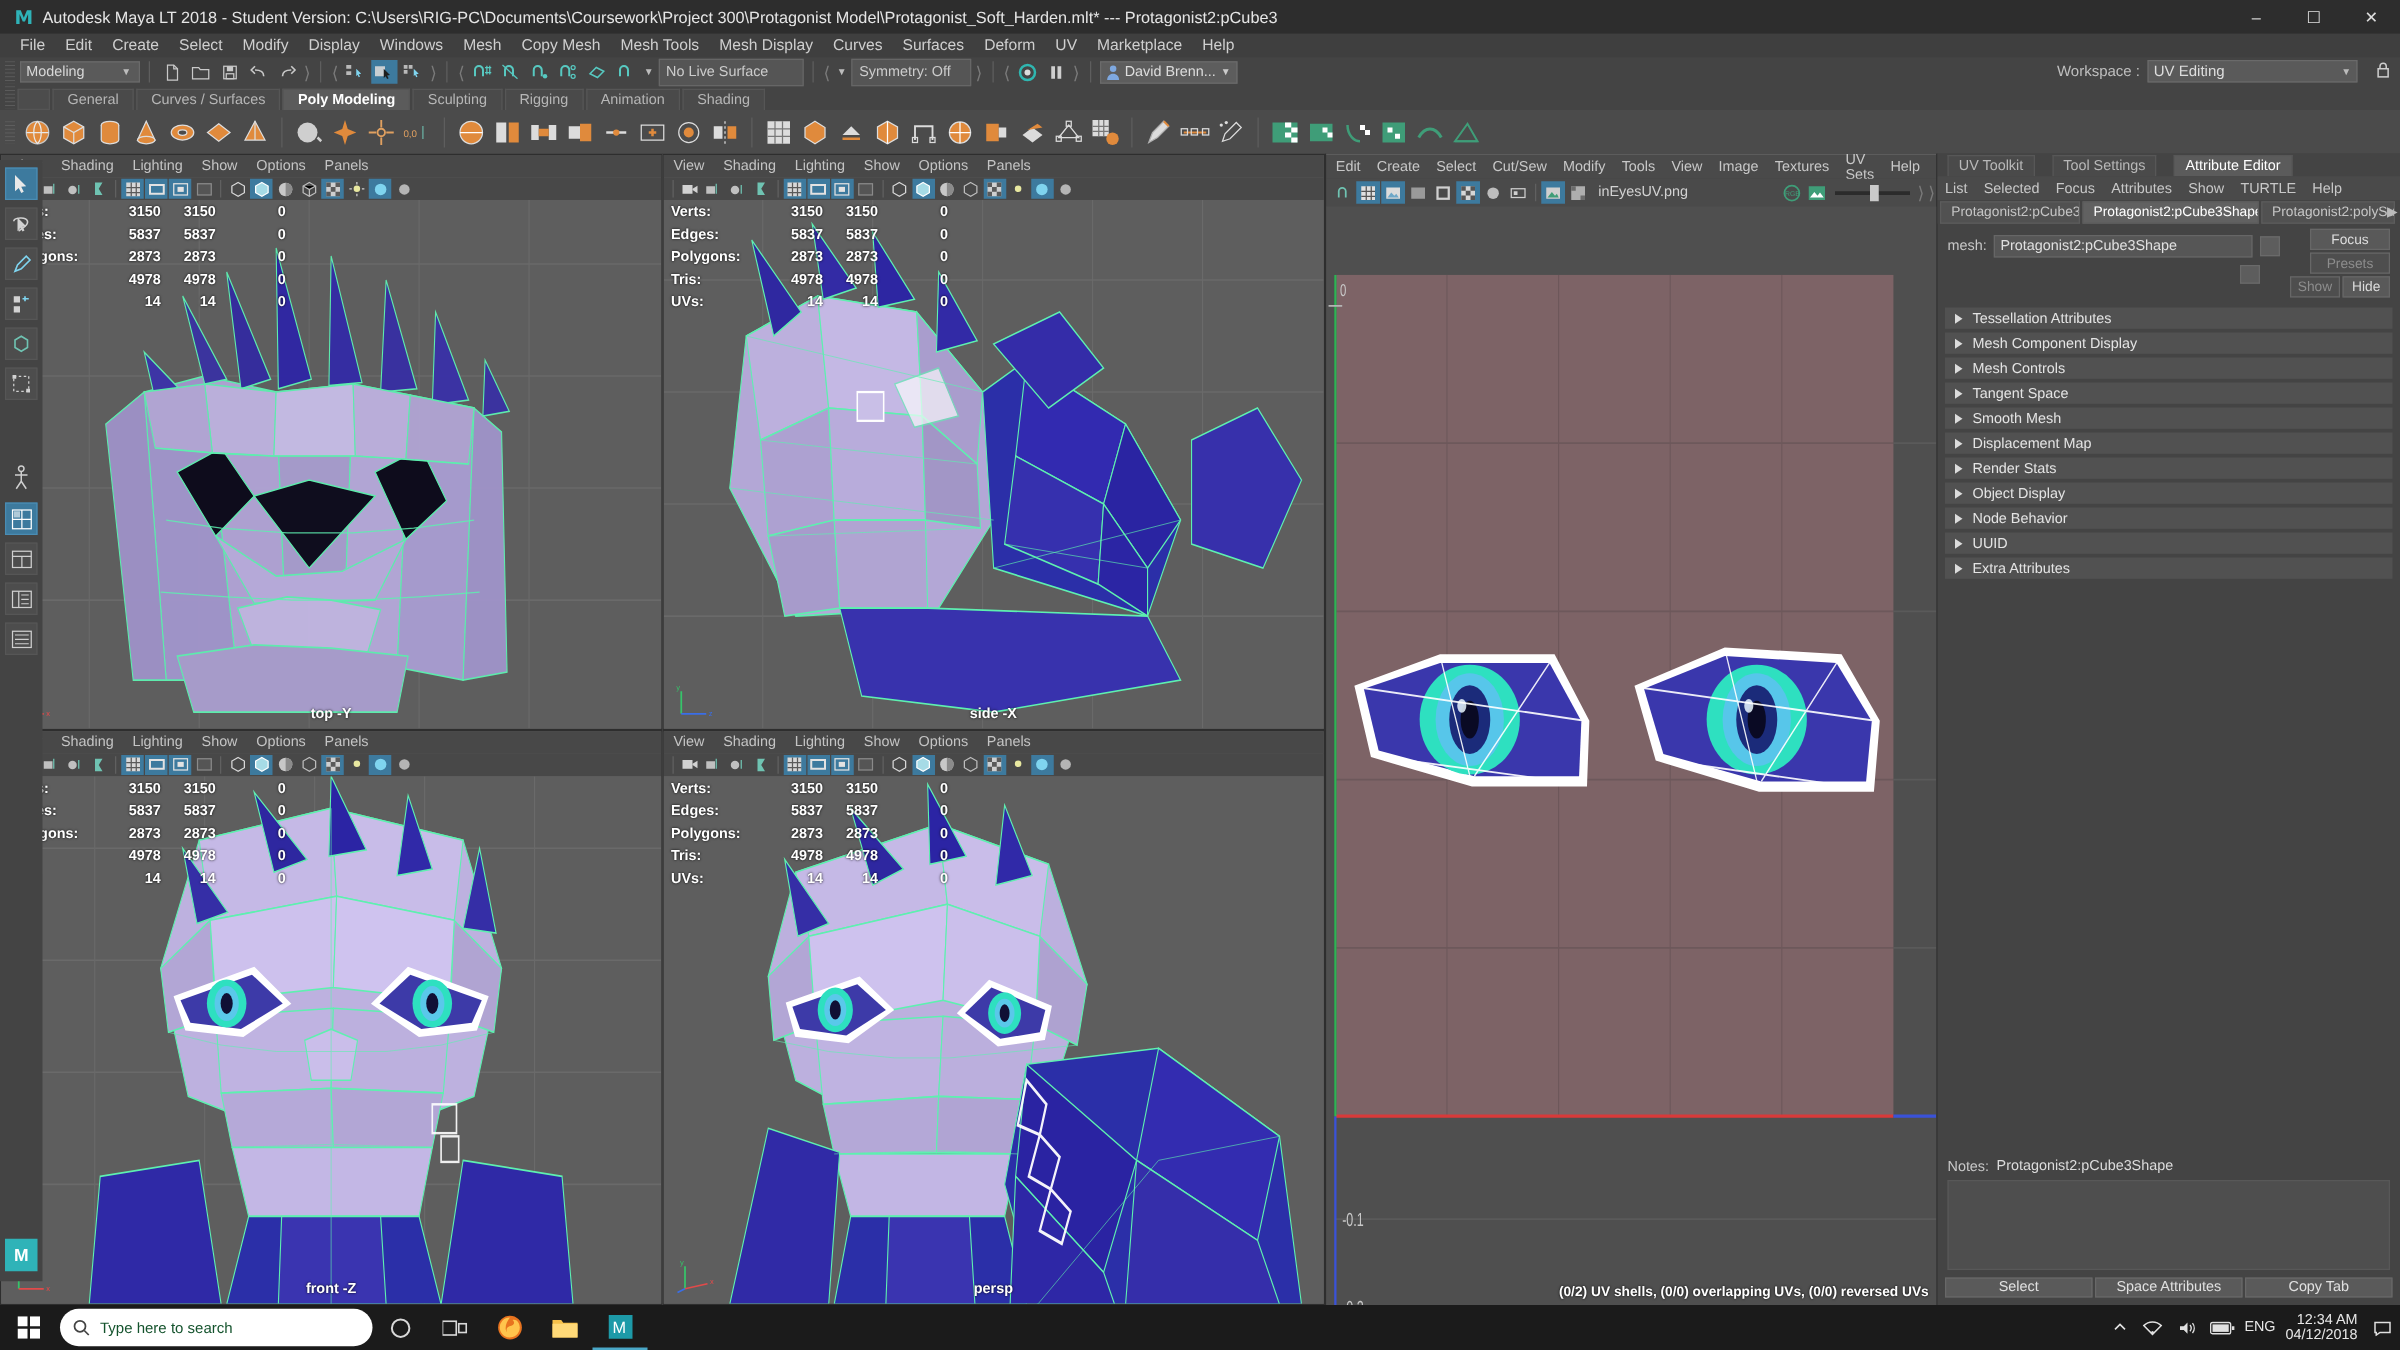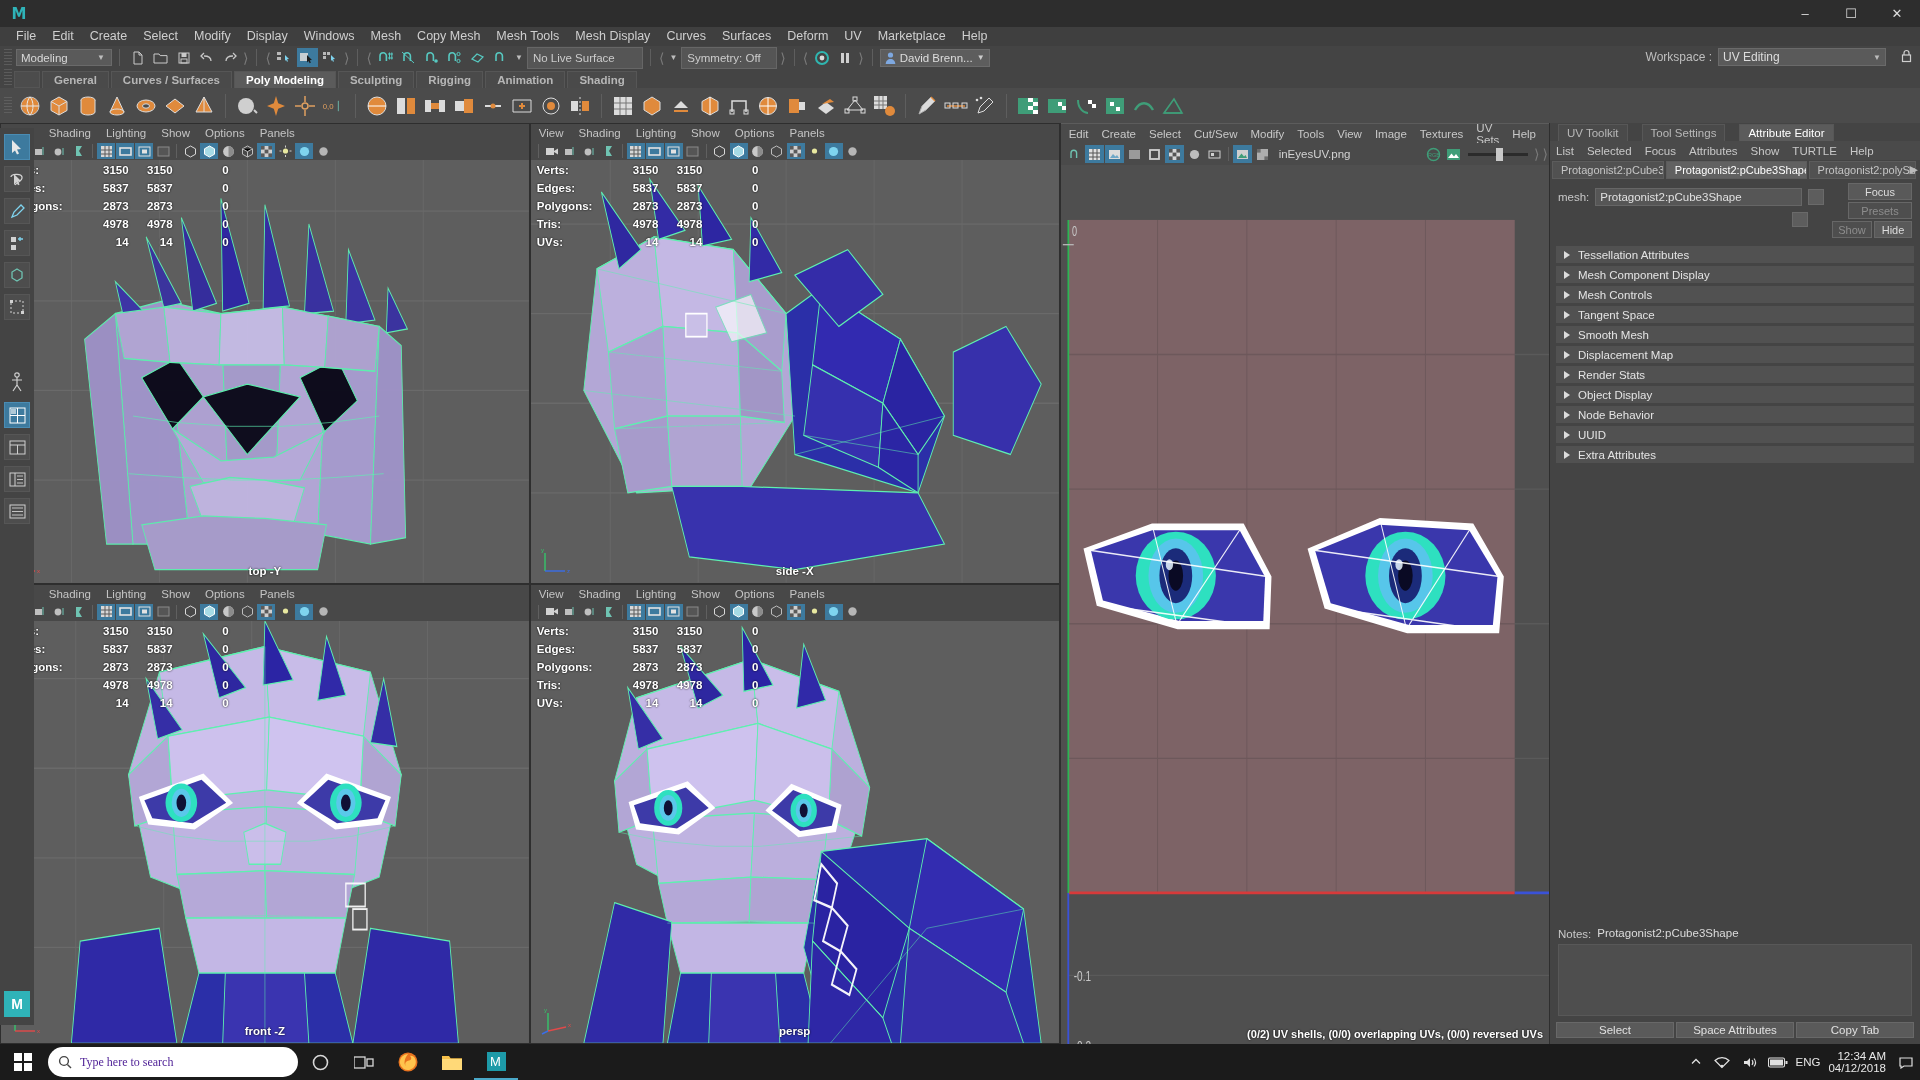--- a/index.html
+++ b/index.html
@@ -198,6 +198,7 @@
 
   <div class="titlebar">
     <div class="logo">M</div>
+    <div class="ttxt">Autodesk Maya LT 2018 - Student Version: C:\Users\RIG-PC\Documents\Coursework\Project 300\Protagonist Model\Protagonist_Soft_Harden.mlt*   ---   Protagonist2:pCube3</div>
     <div class="spacer"></div>
     <div class="winbtns">
       <div class="winbtn">–</div>

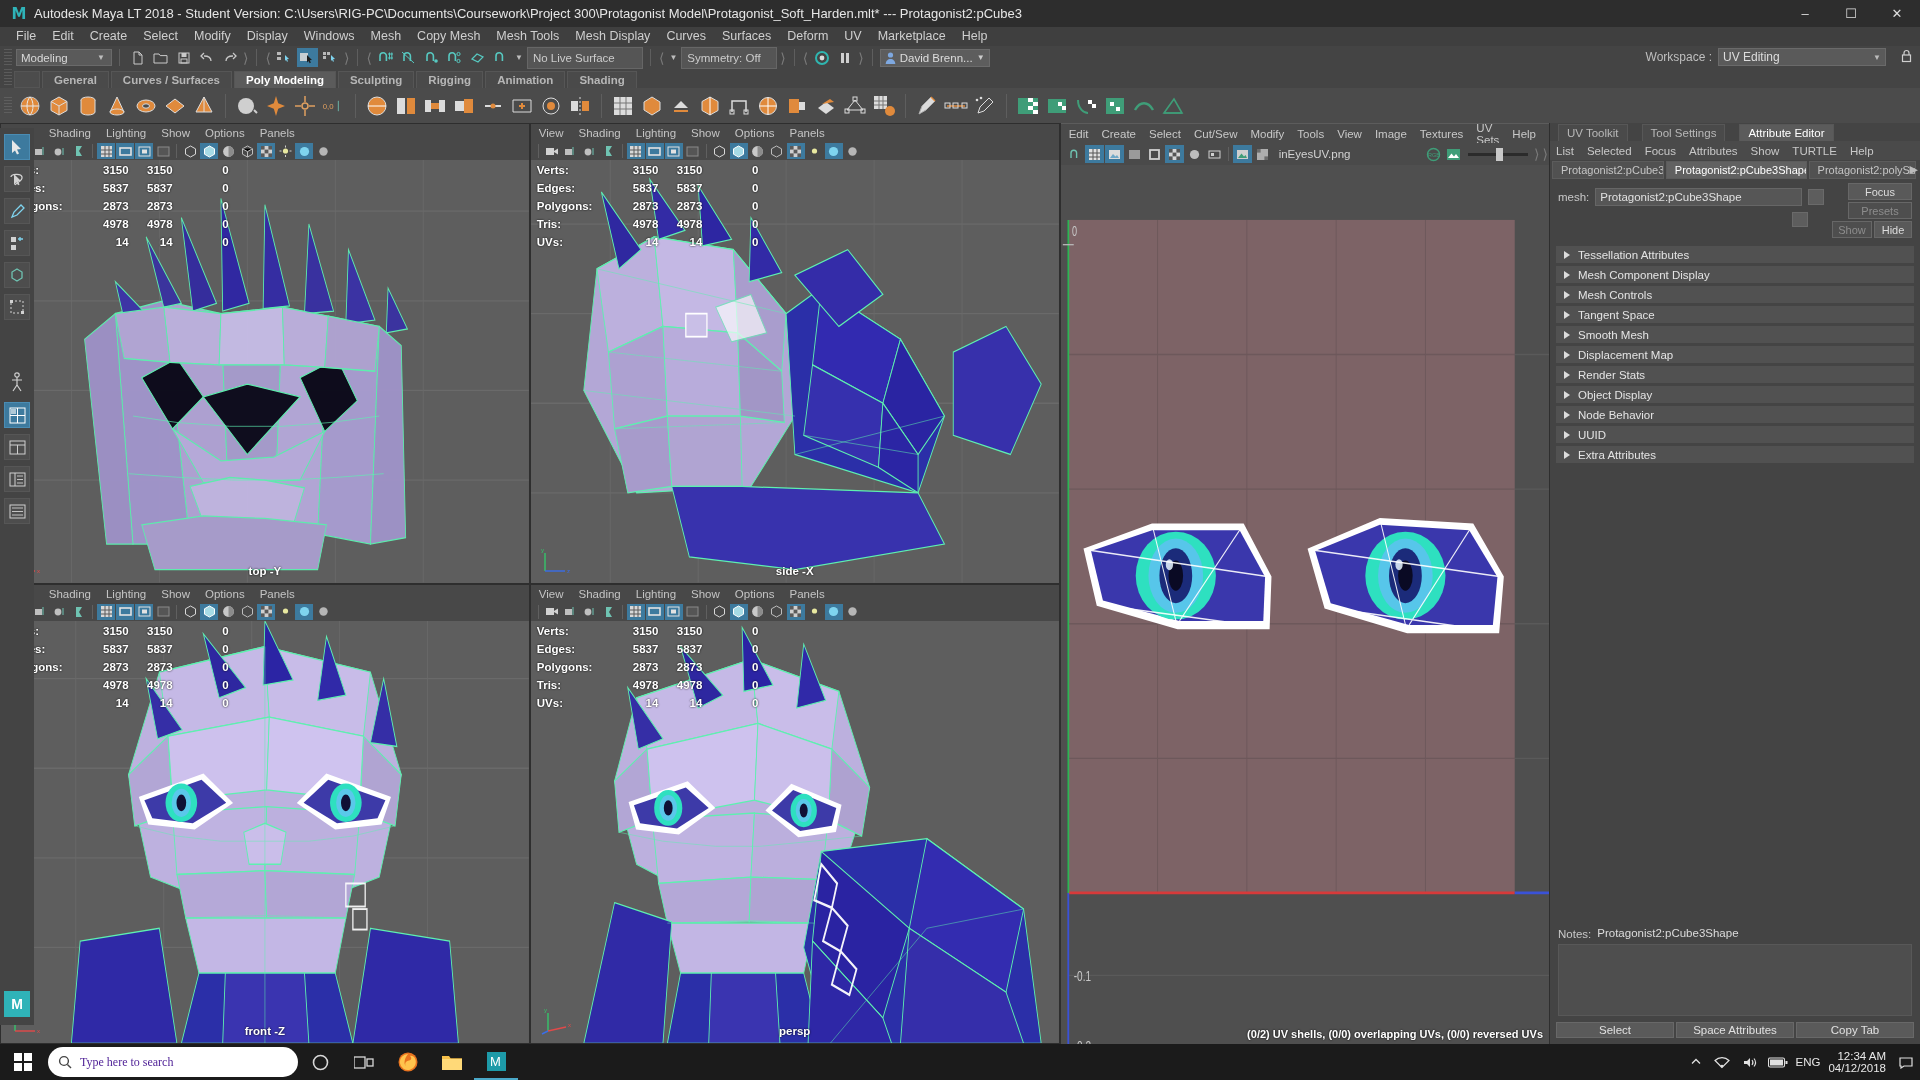--- a/index.html
+++ b/index.html
@@ -79,7 +79,7 @@
   .shelfcorner{ width:26px; height:17px; background:#4c4c4c; border:1px solid #555;}
   .shelftab{
     height:17px; background:#4a4a4a; border:1px solid #565656; border-bottom:none;
-    padding:0 11px; font-size:11.5px; color:#b6b6b6; line-height:16px; margin-left:2px;font-weight:bold;
+    padding:0 11px; font-size:11.5px; color:#b6b6b6; line-height:16px; margin-left:2px;
   }
   .shelftab.active{ background:#5b5b5b; color:#fff; font-weight:bold; }
 

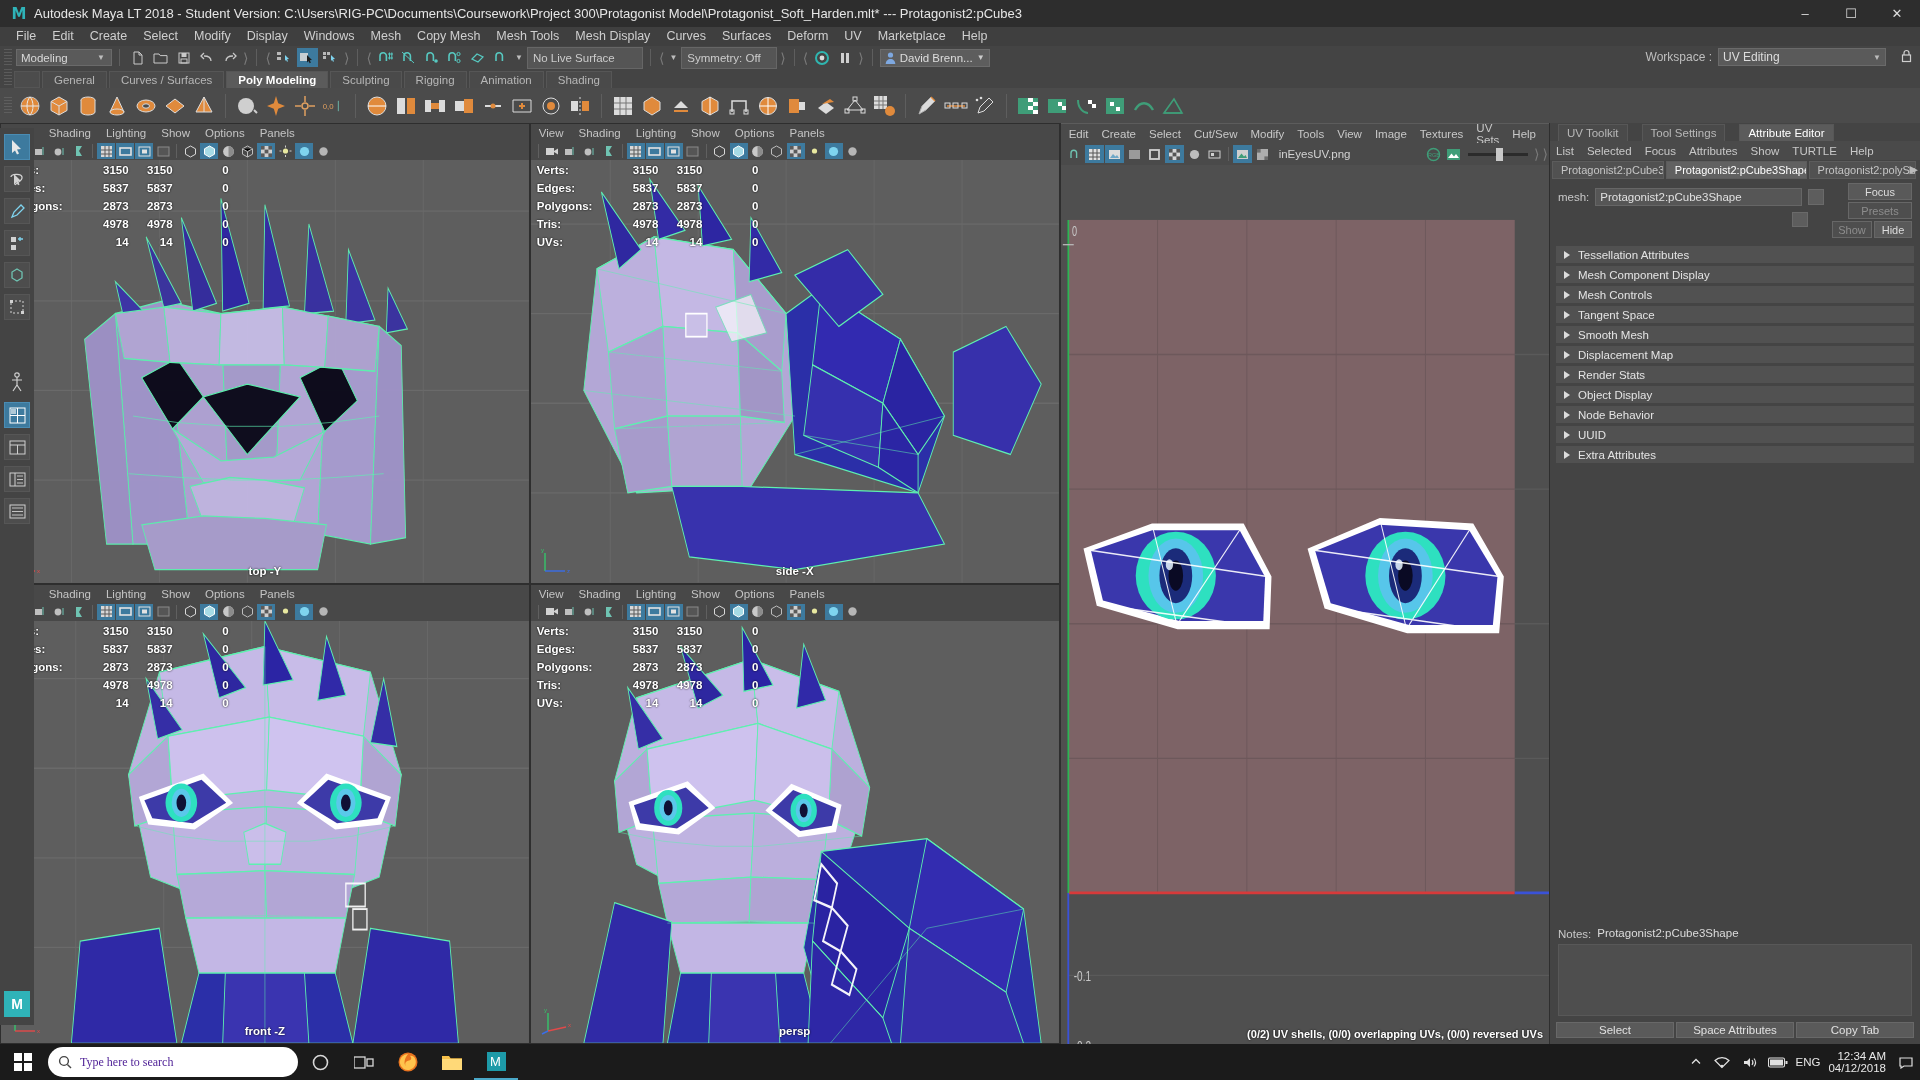--- a/index.html
+++ b/index.html
@@ -183,7 +183,7 @@
   .taskbar{ height:36px; background:#1b1b1b; display:flex; align-items:center; flex:none; color:#e8e8e8;}
   .startbtn{ width:46px;height:36px;display:flex;align-items:center;justify-content:center;}
   .searchbox{ width:250px;height:30px;background:#fff;border-radius:15px;display:flex;align-items:center;
-              gap:8px;padding:0 10px;margin-left:2px;color:#4c1d95;font-size:12px;font-family:Liberation Serif, serif;}
+              gap:8px;padding:0 10px;margin-left:2px;color:#14532d;font-size:12px;}
   .tbicon{ width:44px;height:36px;display:flex;align-items:center;justify-content:center;}
   .tray{ margin-left:auto; display:flex;align-items:center;gap:8px;padding-right:6px;font-size:11.5px;}
   .clock{ display:flex;flex-direction:column;align-items:flex-end;line-height:12px;font-size:11.5px;padding-right:4px;}

